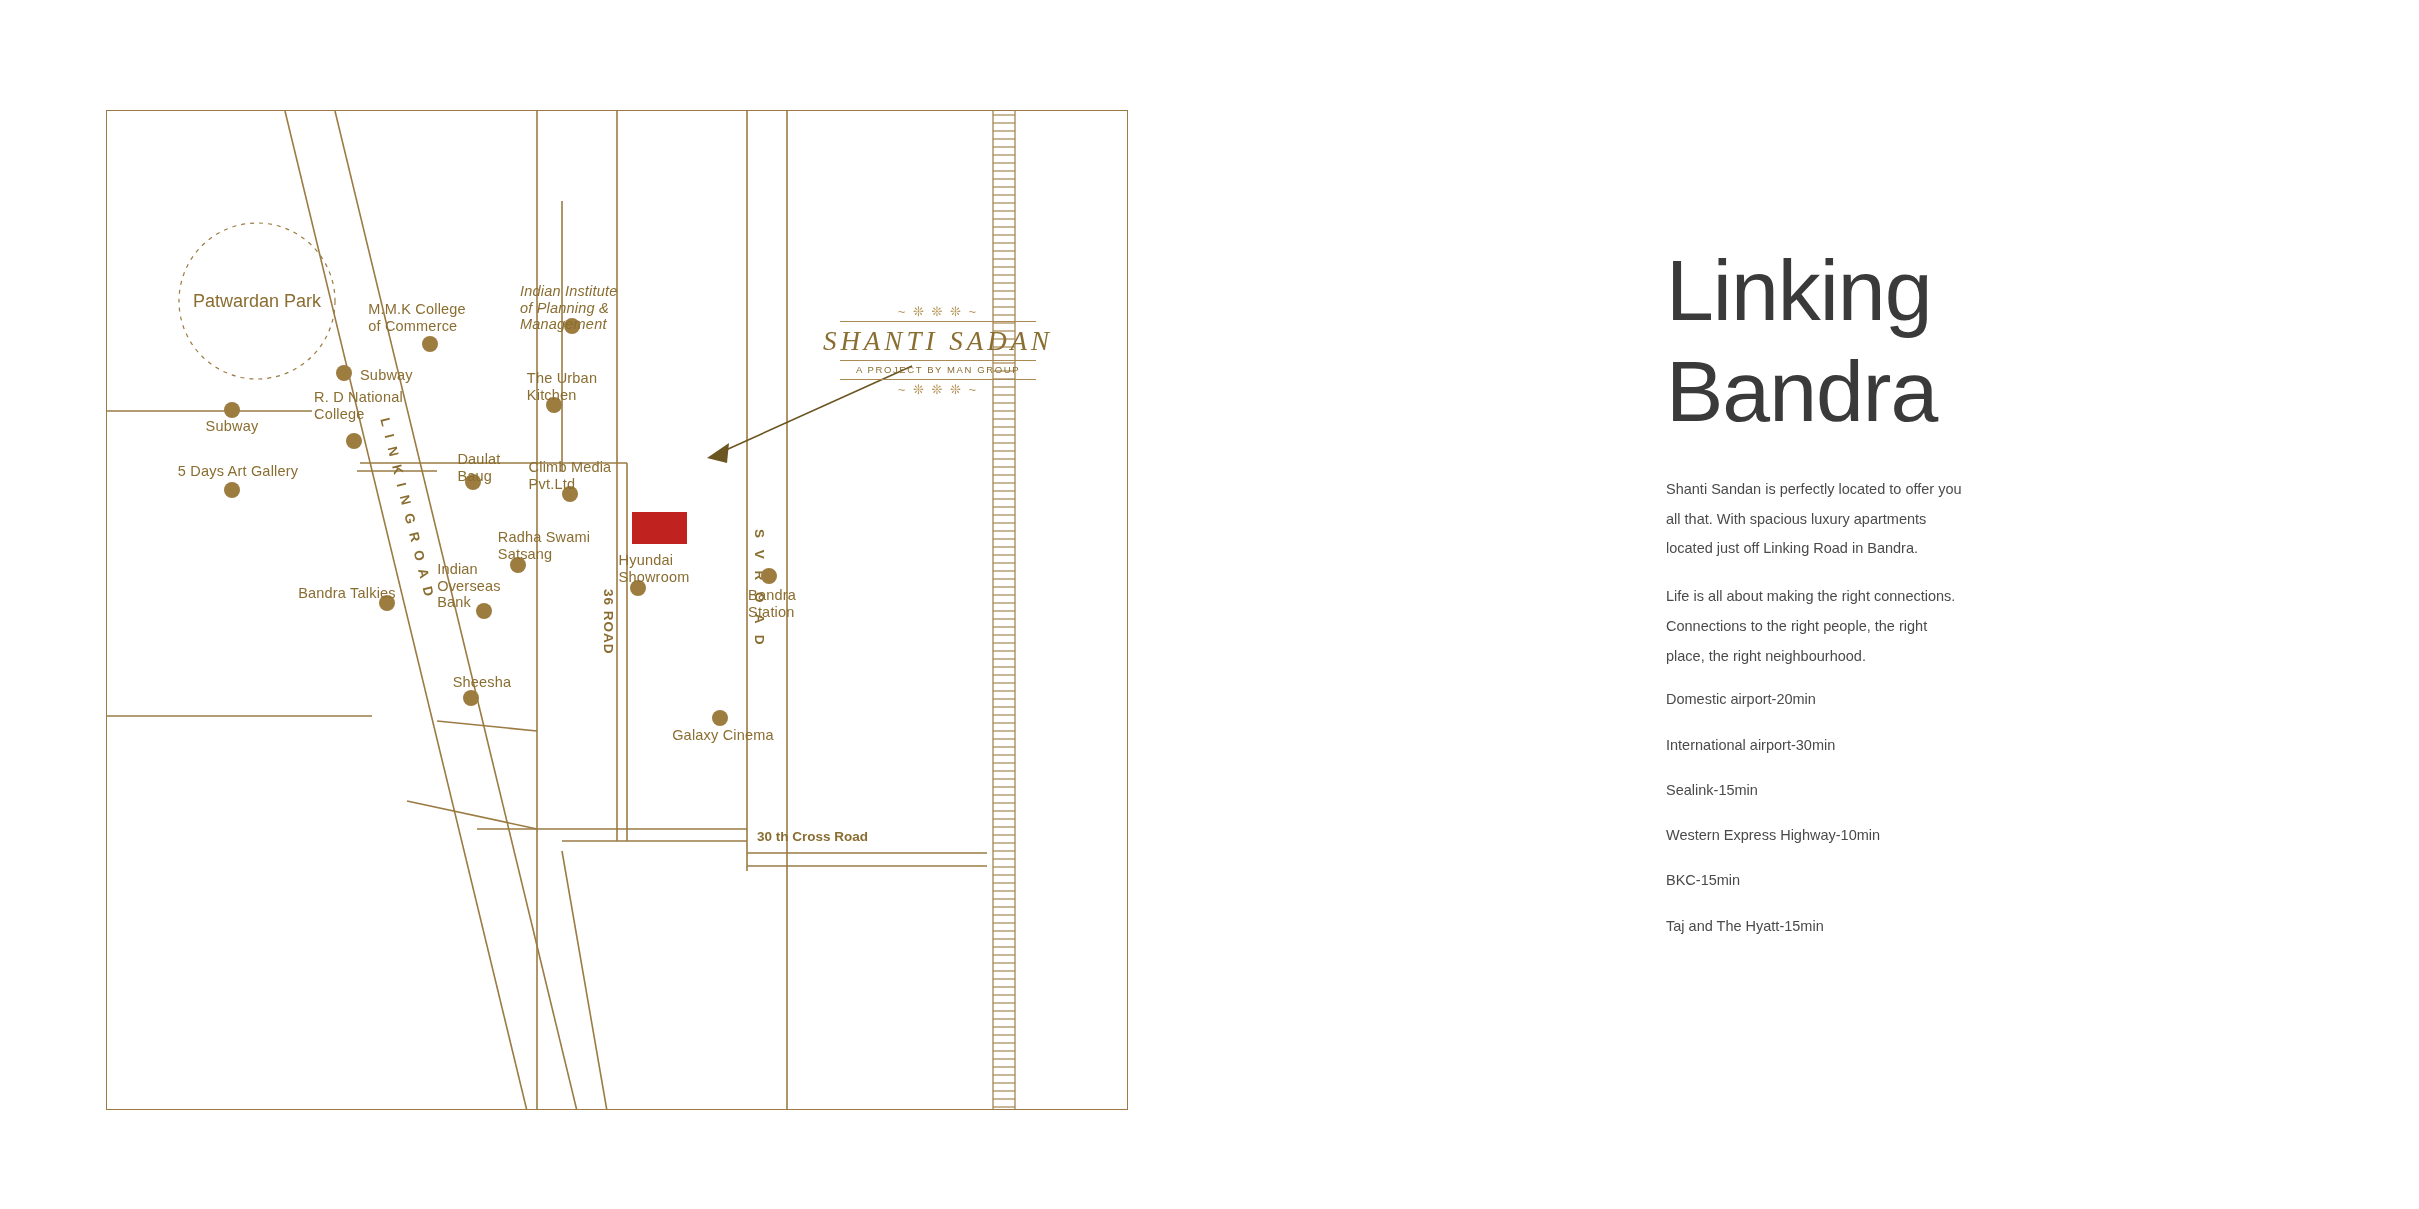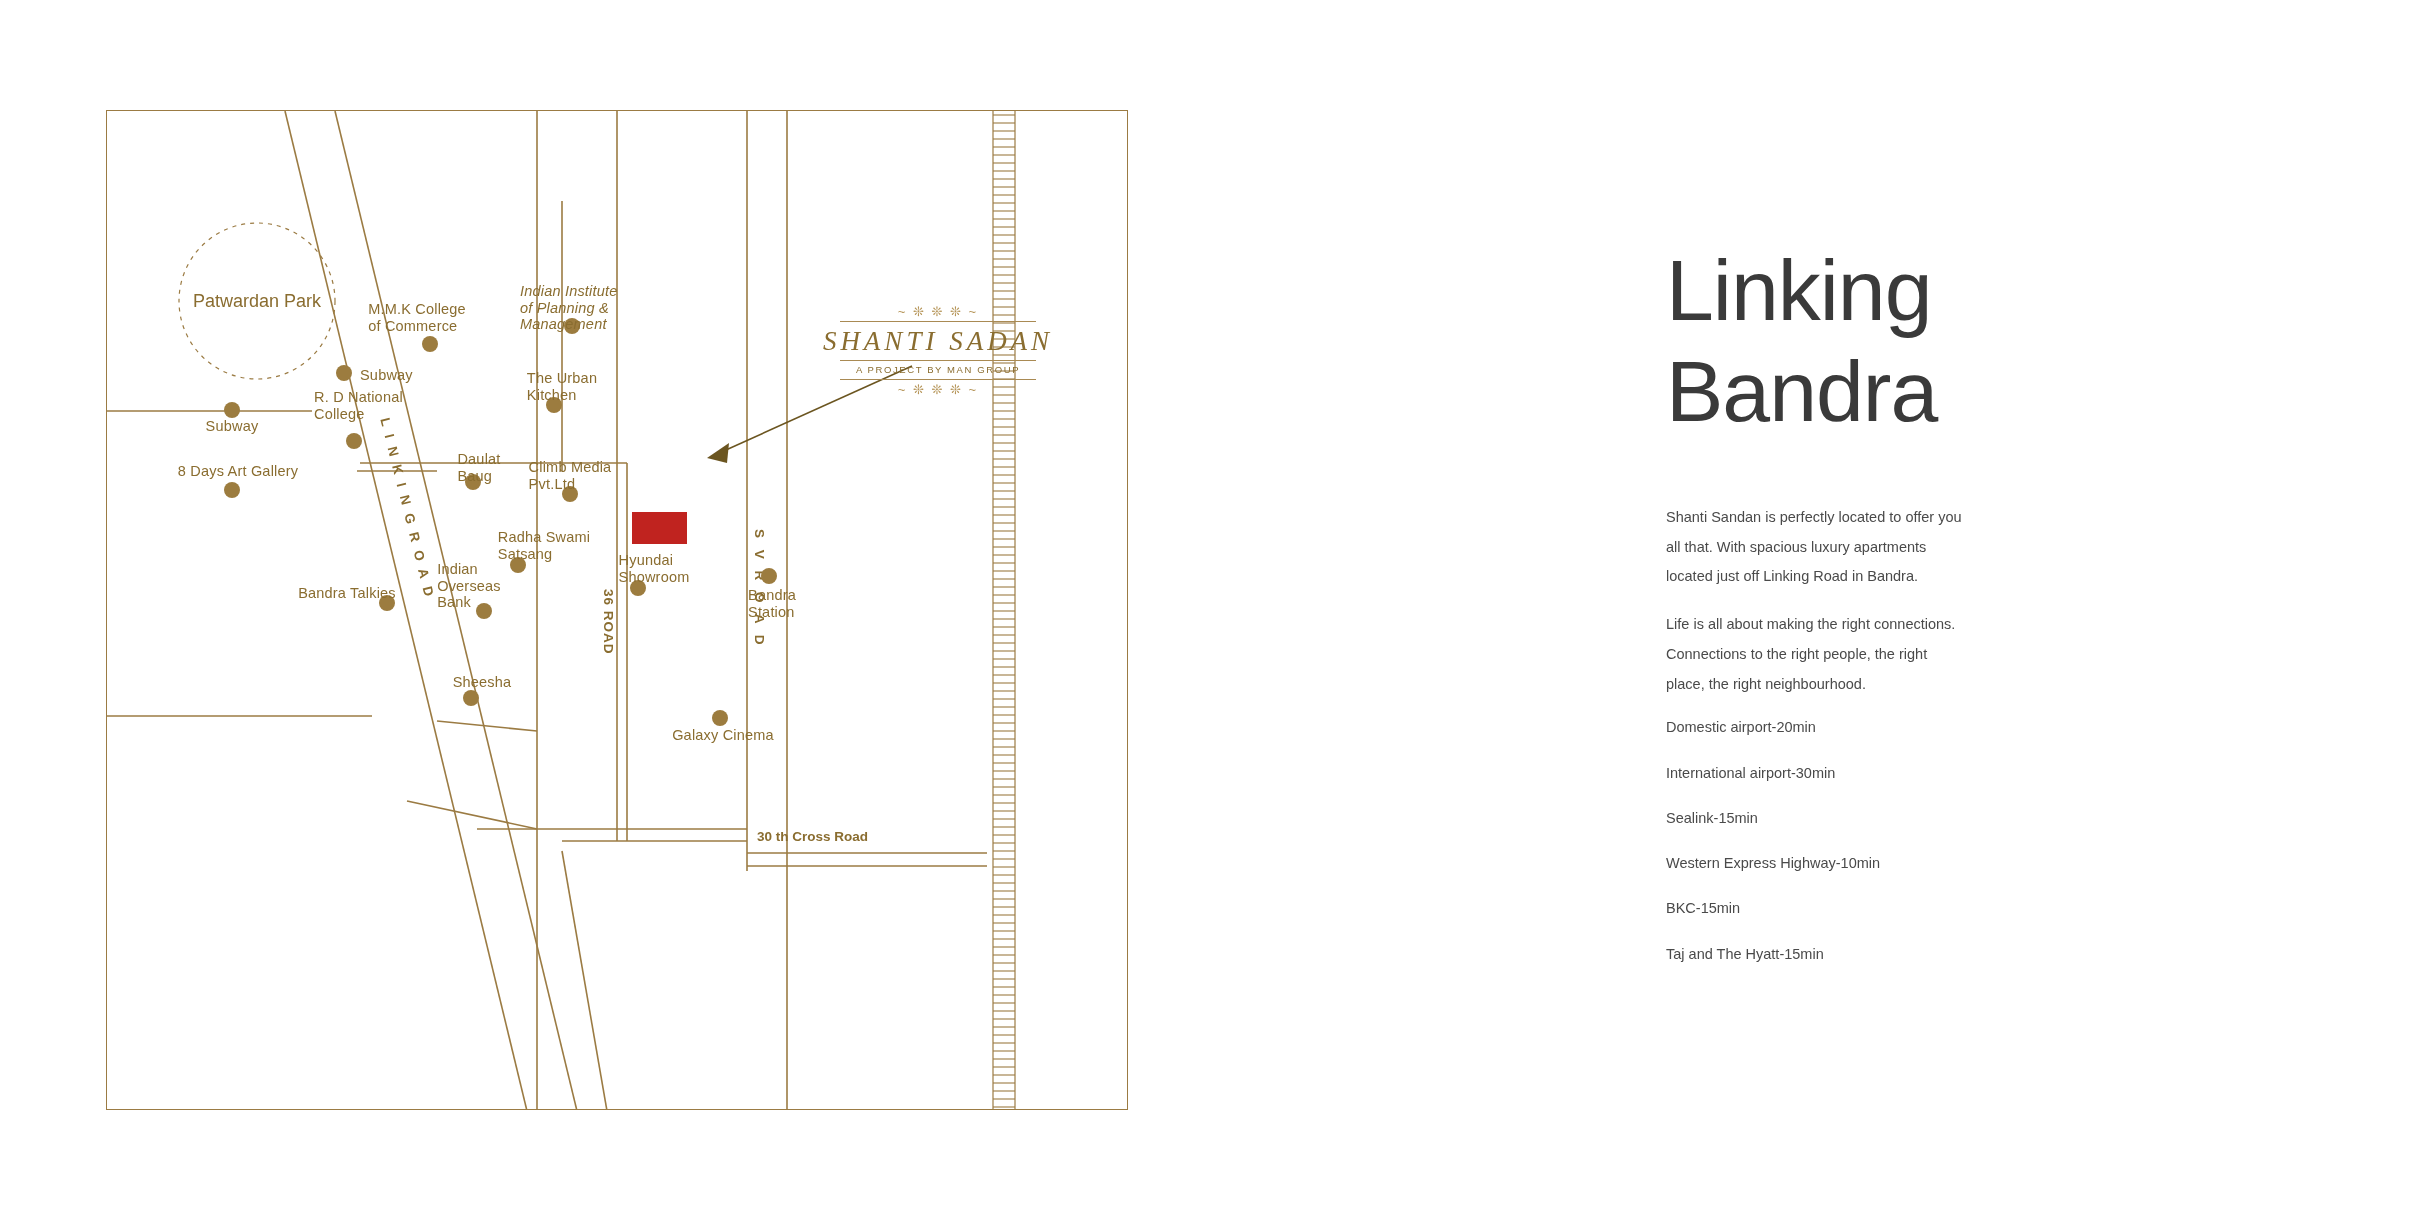--- a/index.html
+++ b/index.html
@@ -145,7 +145,7 @@
     line-height: 1.18;
     color: #3a3a3a;
     letter-spacing: -1px;
-    margin: 0 0 60px 0;
+    margin: 0 0 32px 0;
   }
   .headline span { display: block; }
   .body-para {

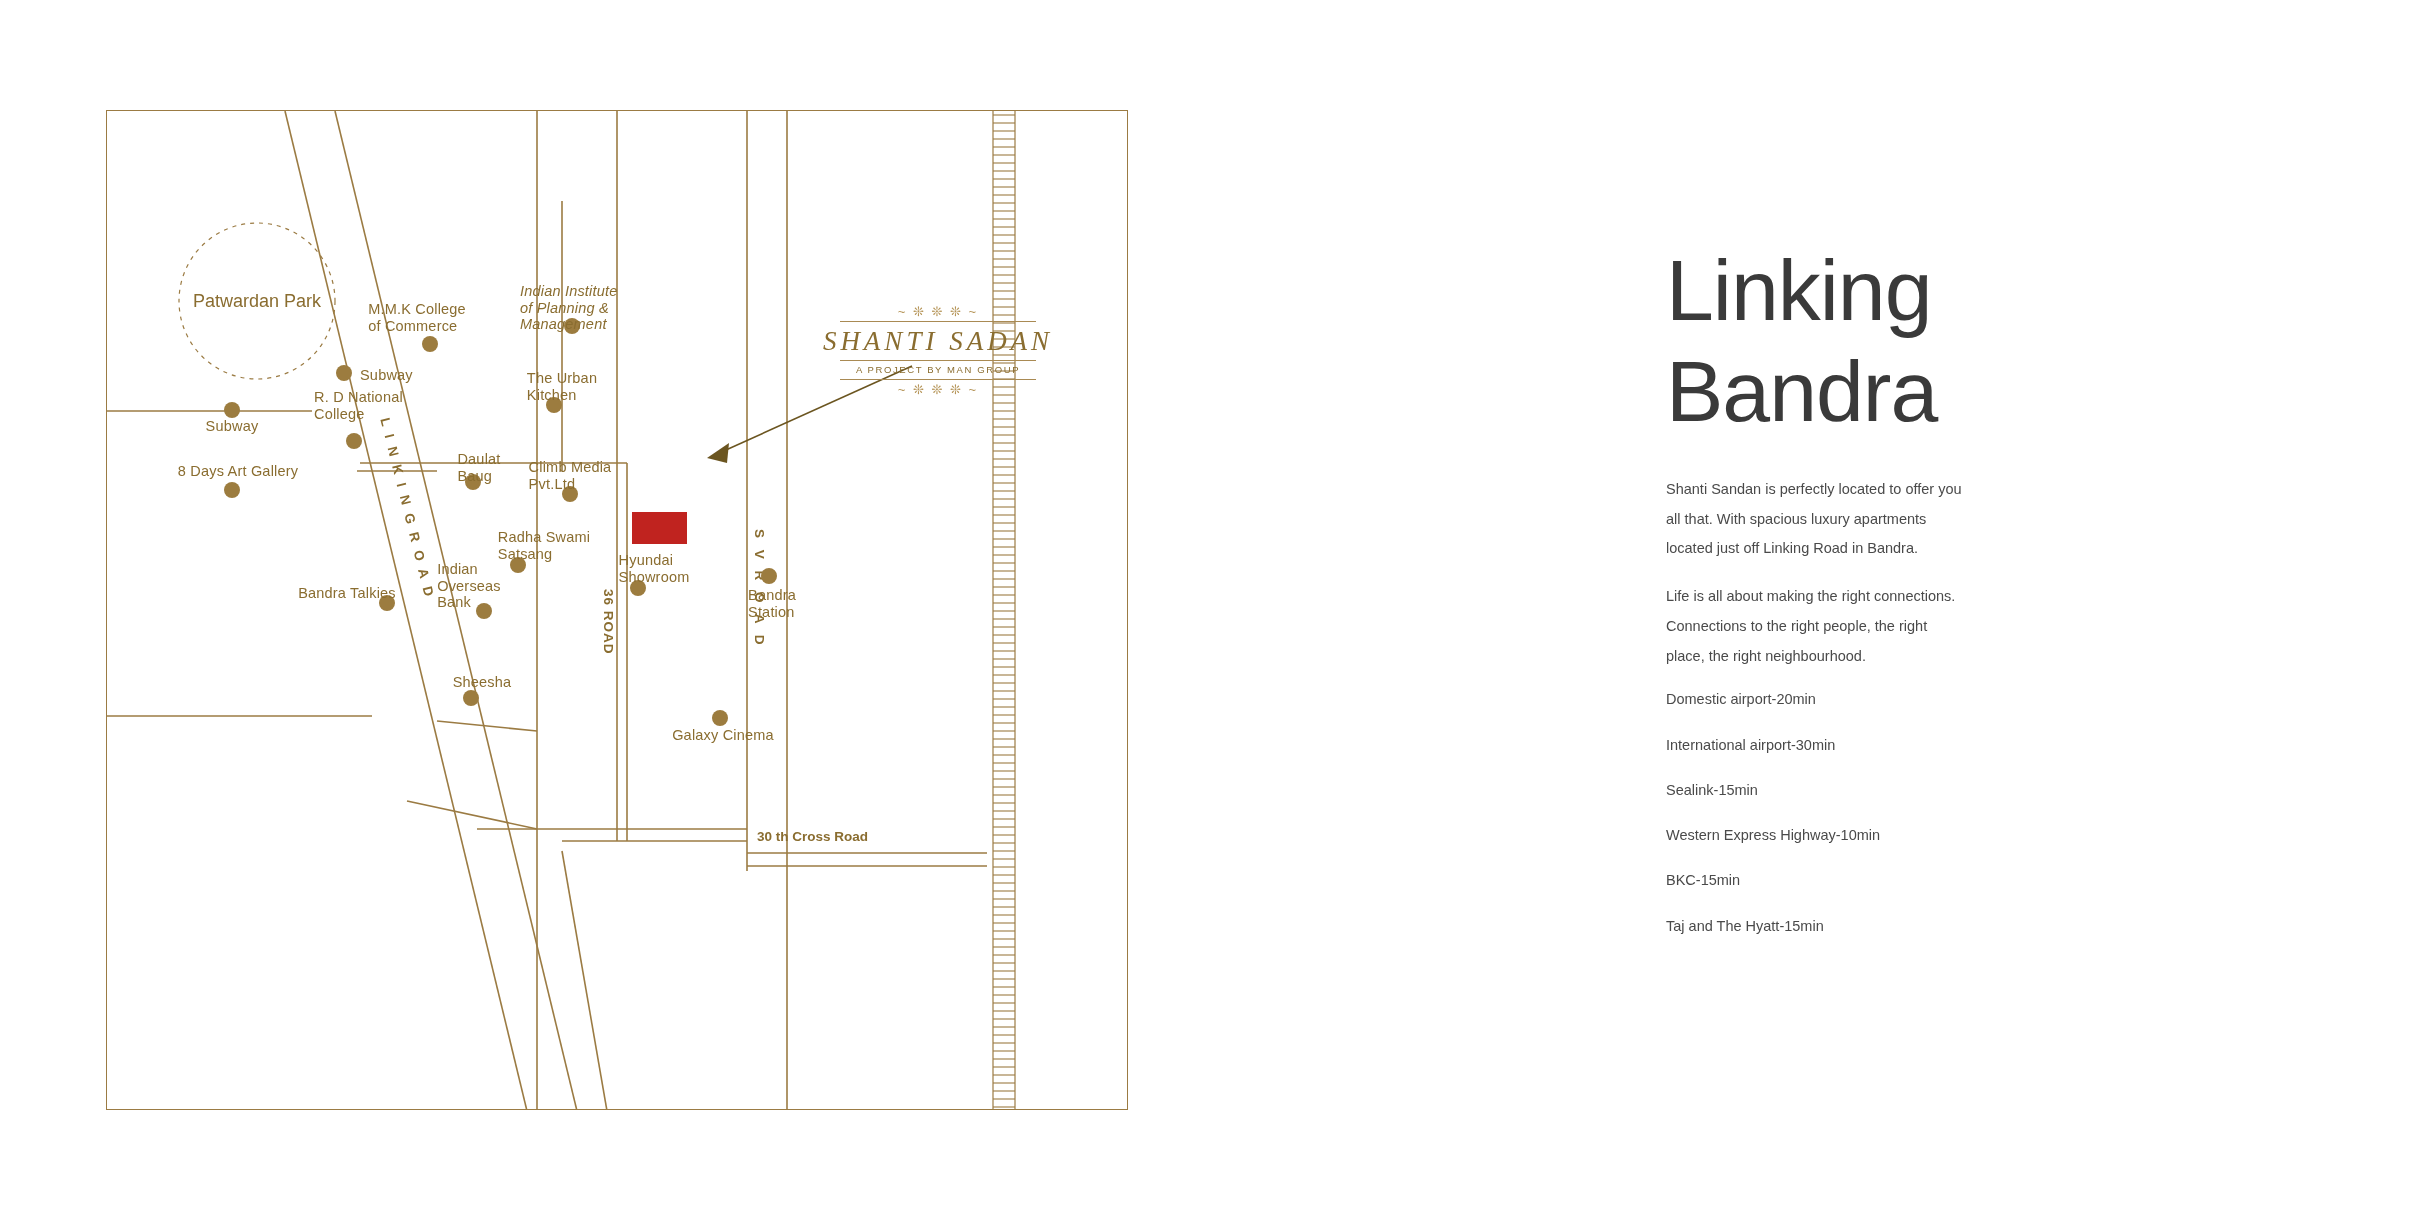--- a/index.html
+++ b/index.html
@@ -385,7 +385,7 @@
 Management</div>
       <div class="poi-label left" style="left:253px; top:256px;">Subway</div>
       <div class="poi-label" style="left:125px; top:307px;">Subway</div>
-      <div class="poi-label" style="left:131px; top:352px;">8 Days Art Gallery</div>
+      <div class="poi-label" style="left:131px; top:352px;">5 Days Art Gallery</div>
       <div class="poi-label" style="left:455px; top:259px;">The Urban
 Kitchen</div>
       <div class="poi-label" style="left:372px; top:340px;">Daulat

